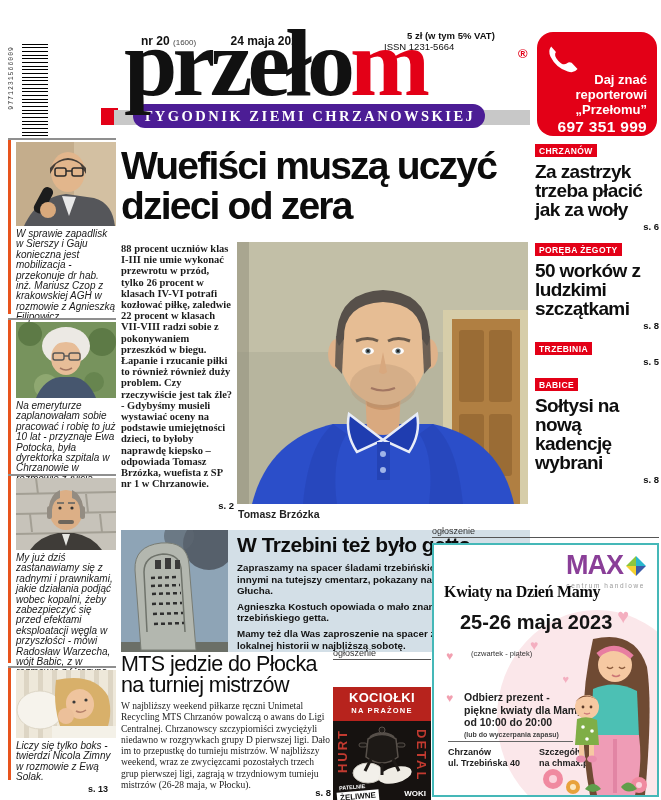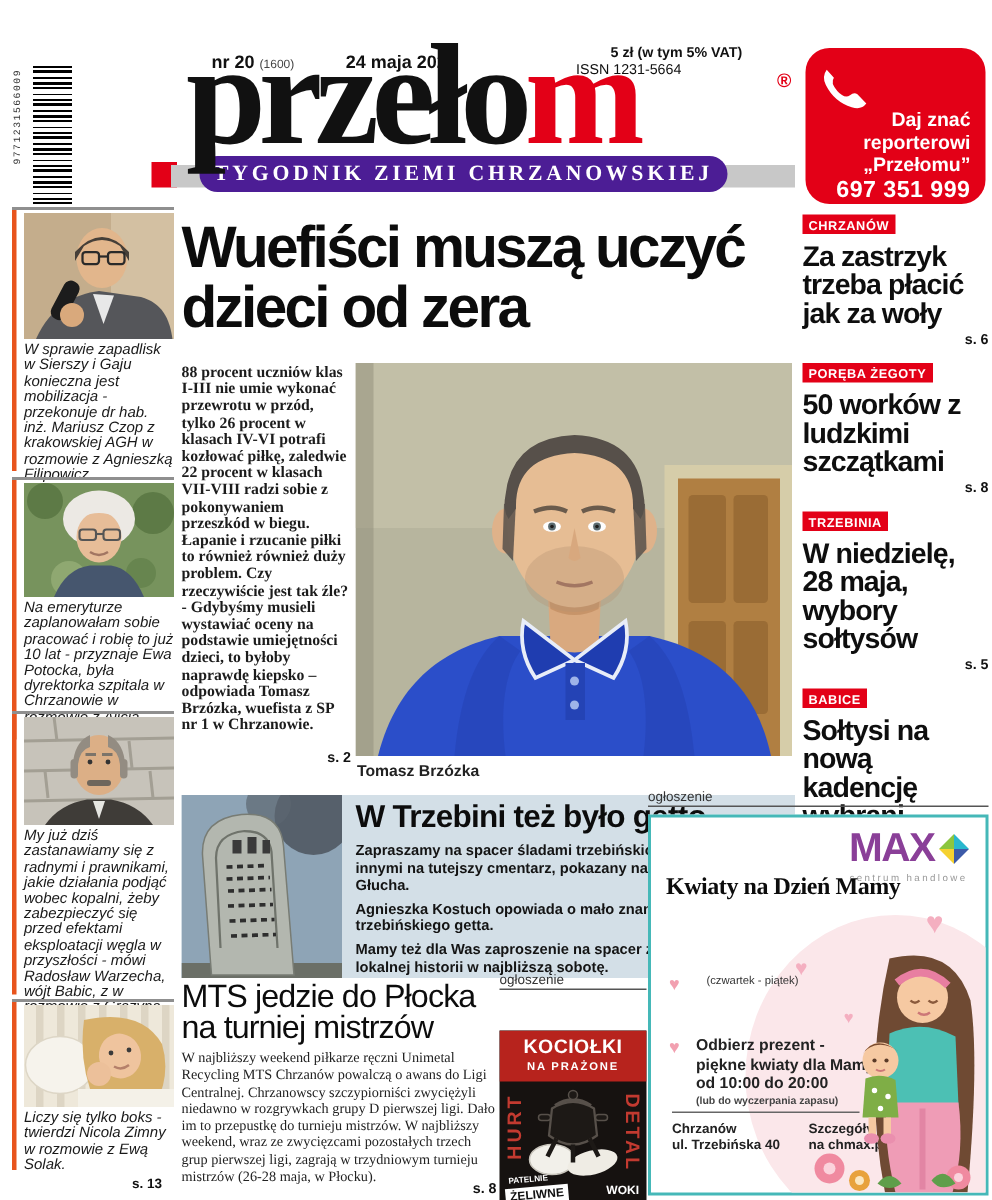--- a/index.html
+++ b/index.html
@@ -217,7 +217,6 @@
     </div>
     <div class="brief">
       <span class="red-tag">TRZEBINIA</span>
-      <div class="brief-title">W niedzielę, 28 maja, wybory sołtysów</div>
       <div class="brief-page">s. 5</div>
     </div>
     <div class="brief">

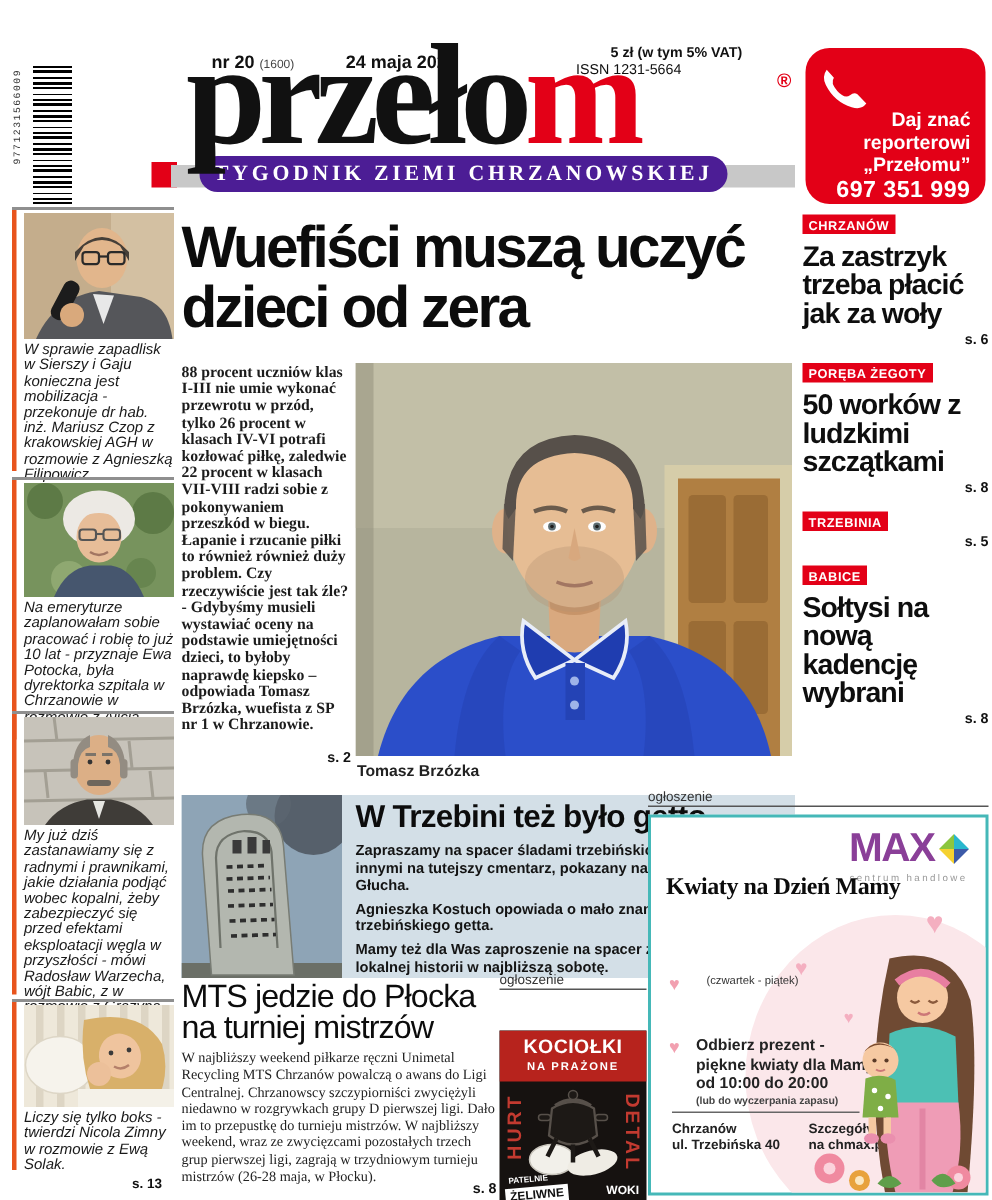--- a/index.html
+++ b/index.html
@@ -409,6 +409,7 @@
     </div>
     <div class="mad-logo-sub">centrum handlowe</div>
     <div class="mad-title">Kwiaty na Dzień Mamy</div>
+    <div class="mad-date">25-26 maja 2023</div>
     <div class="mad-datenote">(czwartek - piątek)</div>
     <div class="mad-offer" style="top:104px;">
       <span class="mad-heart">♥</span>

